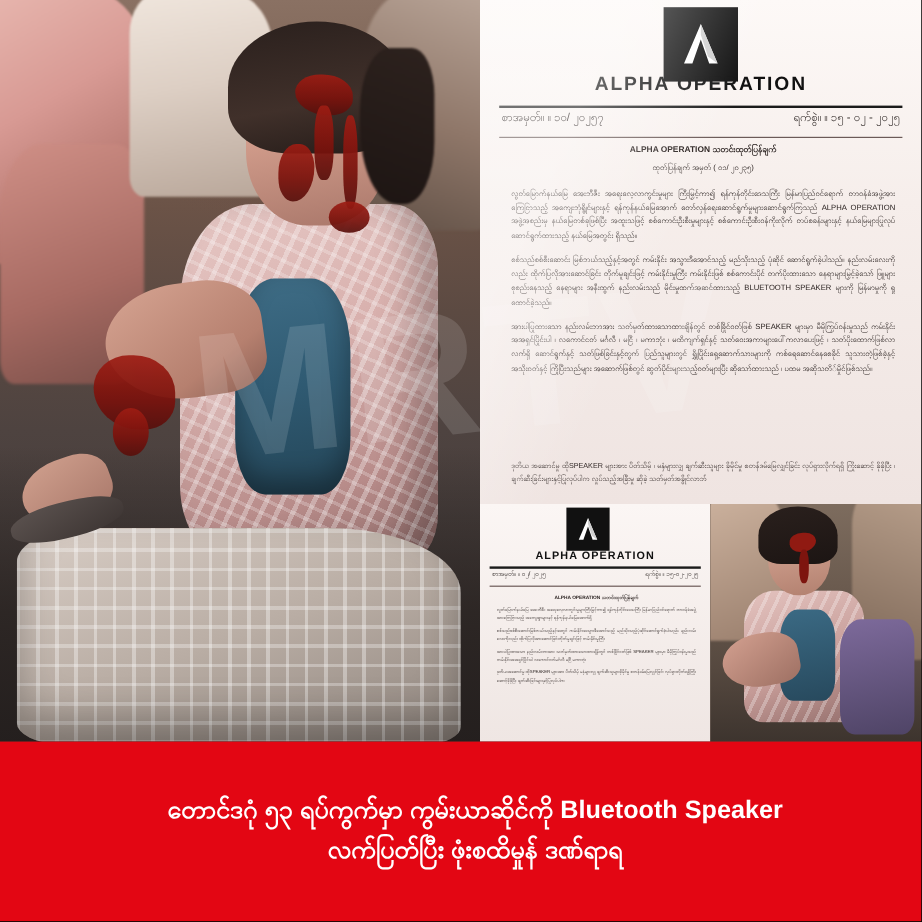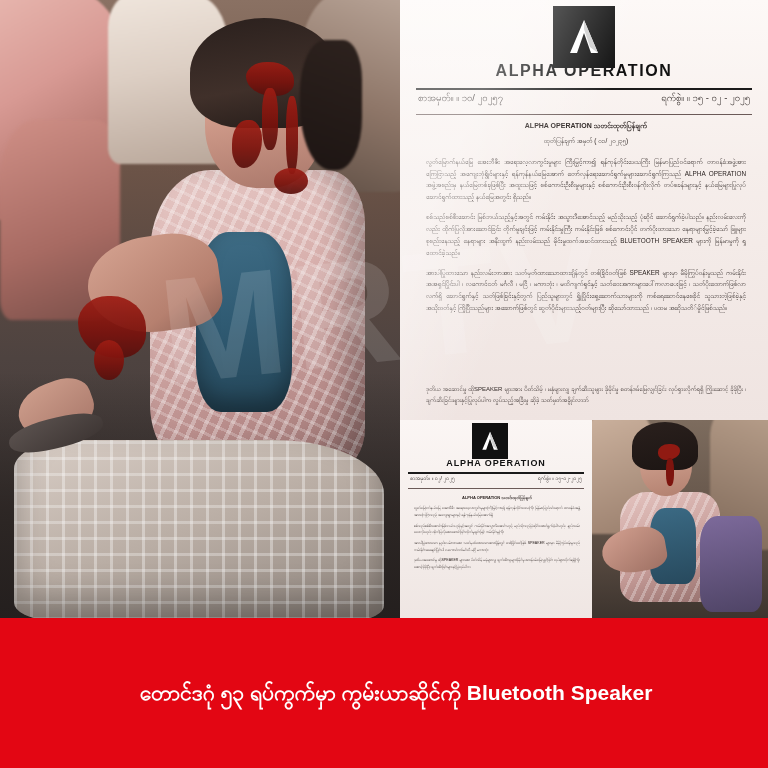--- a/index.html
+++ b/index.html
@@ -446,6 +446,7 @@
 
   <div class="caption">
     <div class="caption-line">တောင်ဒဂုံ ၅၃ ရပ်ကွက်မှာ ကွမ်းယာဆိုင်ကို Bluetooth Speaker</div>
+    <div class="caption-line">လက်ပြတ်ပြီး ဖုံးစထိမှုန် ဒဏ်ရာရ</div>
   </div>
 
 </div>

